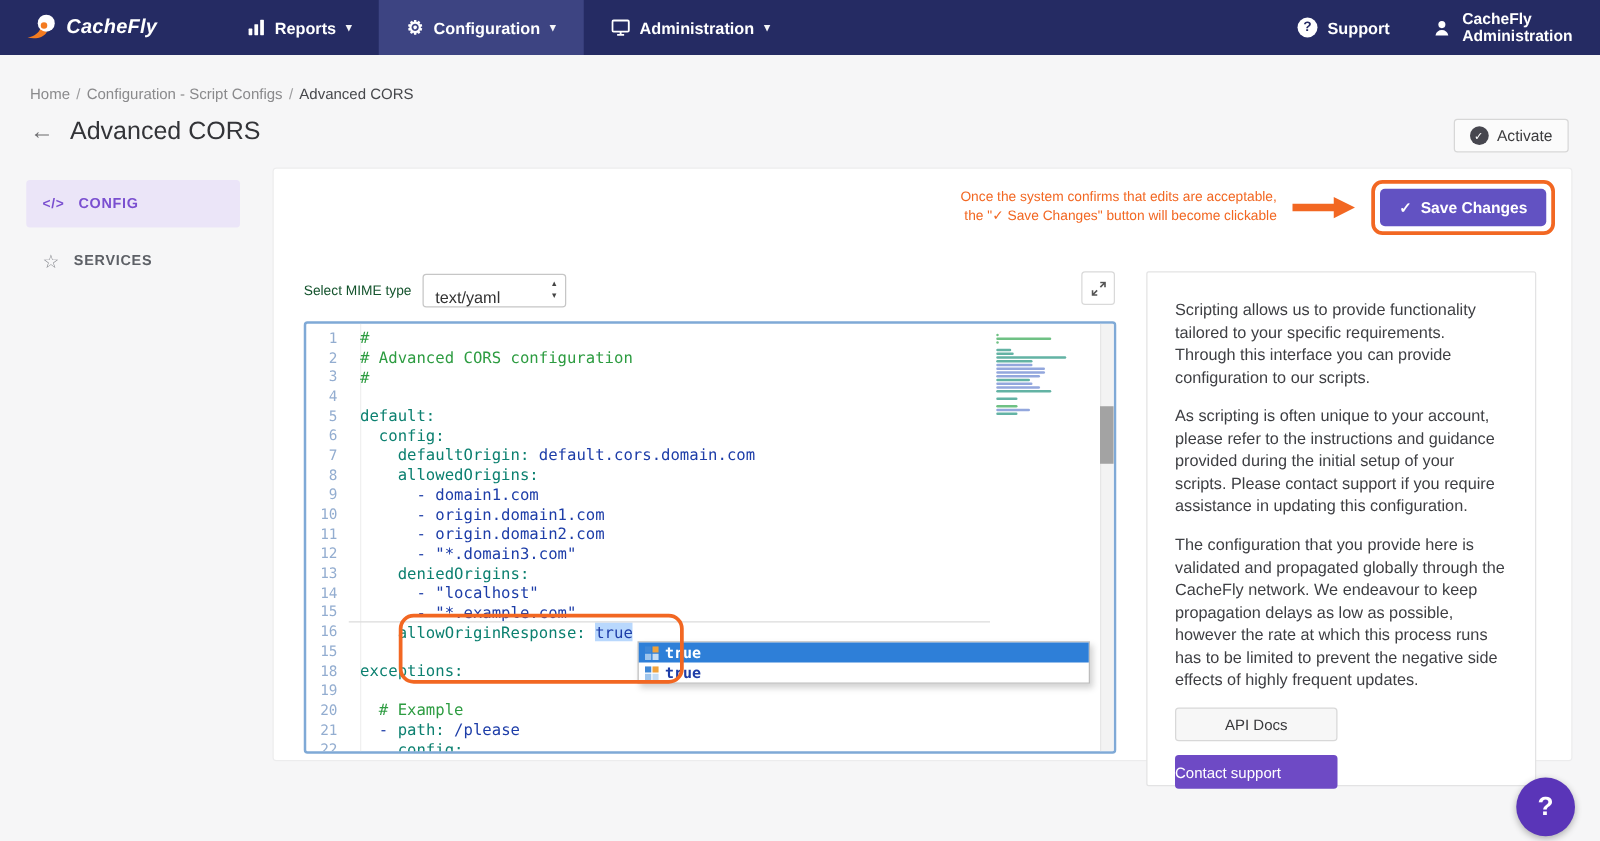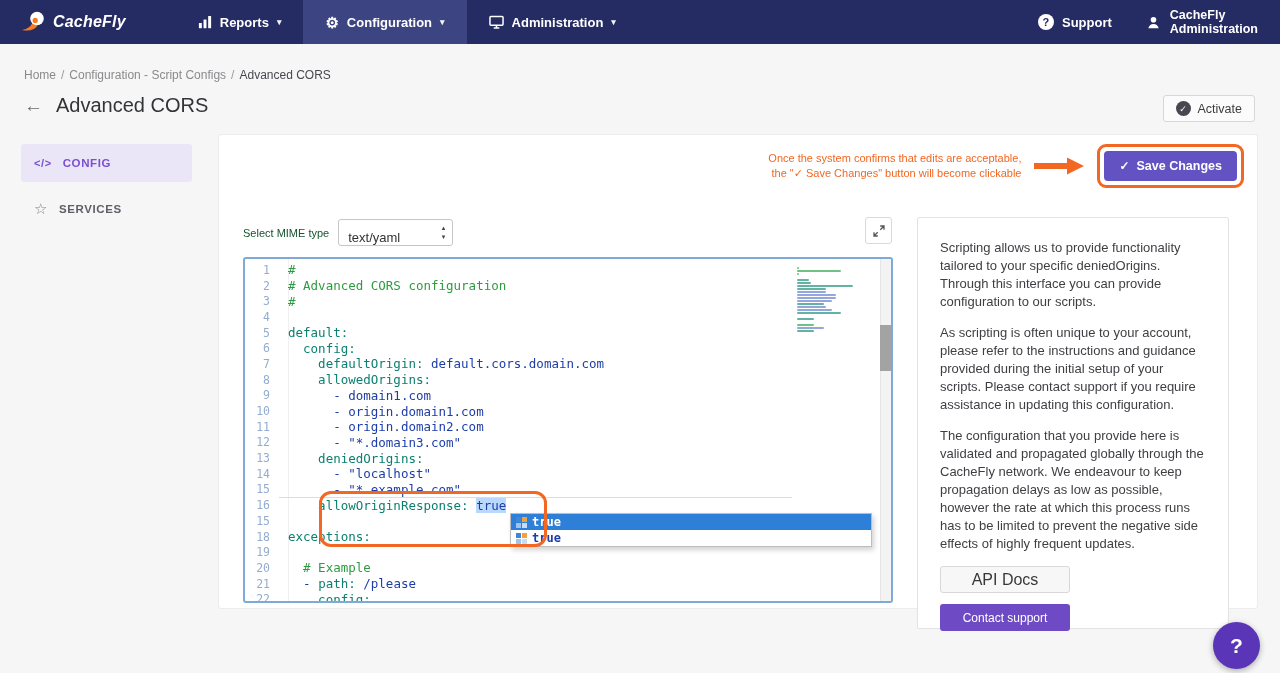--- a/index.html
+++ b/index.html
@@ -353,7 +353,7 @@
 
   <div class="info-panel">
     <div>
-        <p>Scripting allows us to provide functionality tailored to your specific deniedOrigins. Through this interface you can provide configuration to our scripts.</p>
+        <p>Scripting allows us to provide functionality tailored to your specific requirements. Through this interface you can provide configuration to our scripts.</p>
         <p>As scripting is often unique to your account, please refer to the instructions and guidance provided during the initial setup of your scripts. Please contact support if you require assistance in updating this configuration.</p>
         <p>The configuration that you provide here is validated and propagated globally through the CacheFly network. We endeavour to keep propagation delays as low as possible, however the rate at which this process runs has to be limited to prevent the negative side effects of highly frequent updates.</p>
       </div>

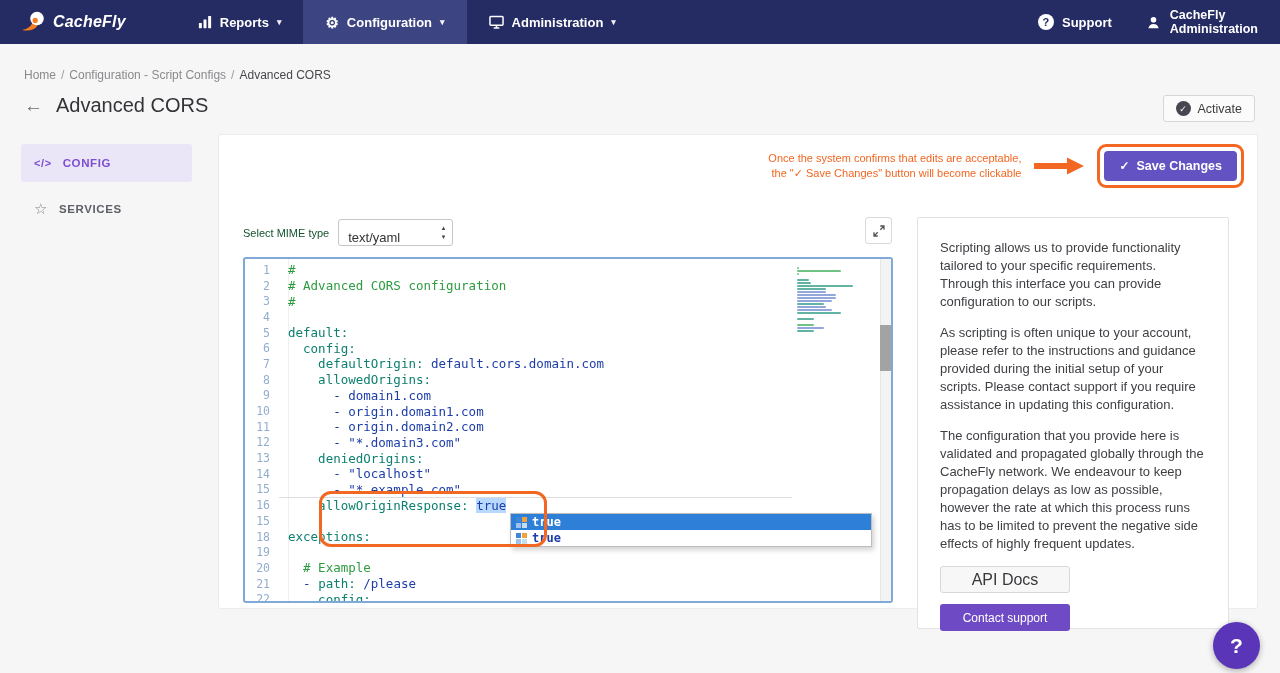--- a/index.html
+++ b/index.html
@@ -76,7 +76,7 @@
   
   .info-panel{position:absolute;left:698px;top:82px;width:312px;height:412px;background:#fff;border:1px solid #e3e3e4;border-radius:2px;padding:21px 22px}
   .info-panel p{font-size:13px;line-height:18px;color:#3e3f43;margin-bottom:13px}
-  .api-btn{width:130px;height:27px;margin-top:4px;background:#f7f7f7;border:1px solid #d8d8d8;border-radius:3px;font-size:16px;color:#38383b;display:flex;align-items:center;justify-content:center;cursor:pointer}
+  .api-btn{width:130px;height:27px;margin-top:4px;background:#f7f7f7;border:1px solid #d8d8d8;border-radius:3px;font-size:12px;color:#38383b;display:flex;align-items:center;justify-content:center;cursor:pointer}
   .contact-btn{width:130px;height:27px;margin-top:11px;background:#6e4ac5;border-radius:3px;font-size:12px;color:#fff;display:flex;align-items:center;justify-content:center;cursor:pointer}
 
   .help-fab{position:absolute;left:1213px;top:622px;width:47px;height:47px;border-radius:50%;background:#5a35b8;color:#fff;font-size:21px;font-weight:bold;display:flex;align-items:center;justify-content:center;box-shadow:0 2px 6px rgba(0,0,0,.3);cursor:pointer;z-index:30}

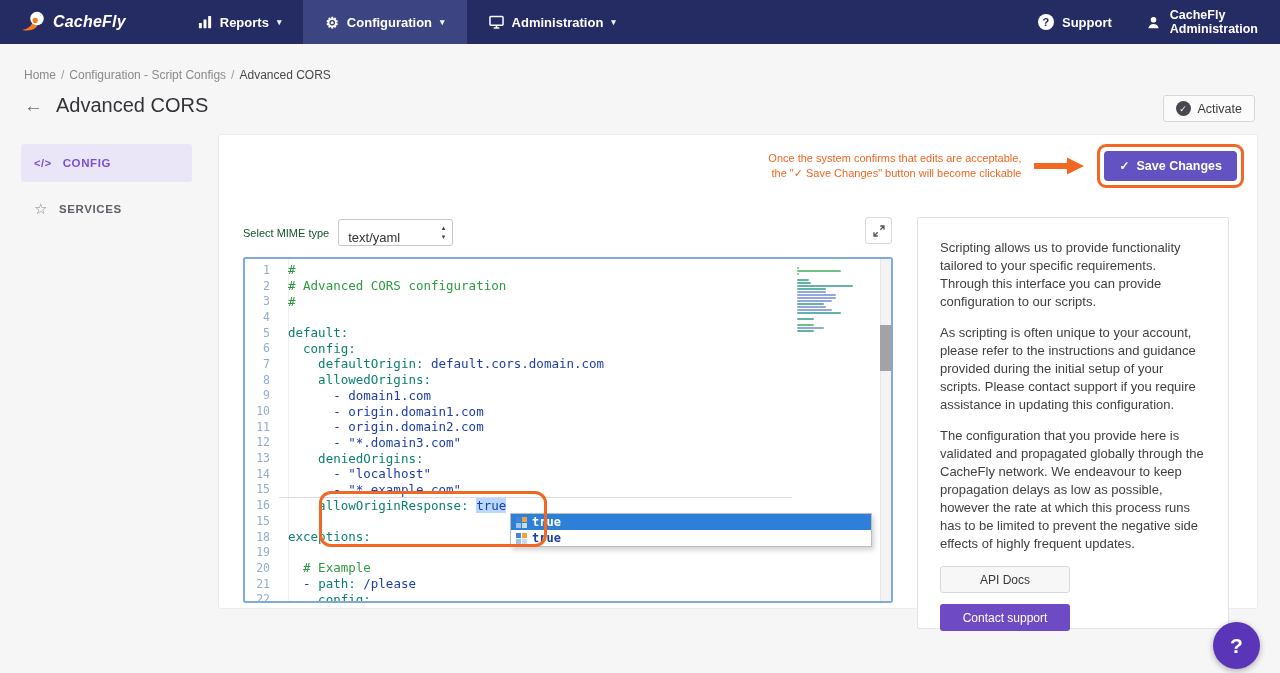--- a/index.html
+++ b/index.html
@@ -77,7 +77,7 @@
   .info-panel{position:absolute;left:698px;top:82px;width:312px;height:412px;background:#fff;border:1px solid #e3e3e4;border-radius:2px;padding:21px 22px}
   .info-panel p{font-size:13px;line-height:18px;color:#3e3f43;margin-bottom:13px}
   .api-btn{width:130px;height:27px;margin-top:4px;background:#f7f7f7;border:1px solid #d8d8d8;border-radius:3px;font-size:12px;color:#38383b;display:flex;align-items:center;justify-content:center;cursor:pointer}
-  .contact-btn{width:130px;height:27px;margin-top:11px;background:#6e4ac5;border-radius:3px;font-size:12px;color:#fff;display:flex;align-items:center;justify-content:center;cursor:pointer}
+  .contact-btn{width:130px;height:27px;margin-top:11px;background:#6e4ac5;border-radius:3px;font-size:12px;color:#fff;display:flex;align-items:center;justify-content:flex-start;cursor:pointer}
 
   .help-fab{position:absolute;left:1213px;top:622px;width:47px;height:47px;border-radius:50%;background:#5a35b8;color:#fff;font-size:21px;font-weight:bold;display:flex;align-items:center;justify-content:center;box-shadow:0 2px 6px rgba(0,0,0,.3);cursor:pointer;z-index:30}
 </style>

